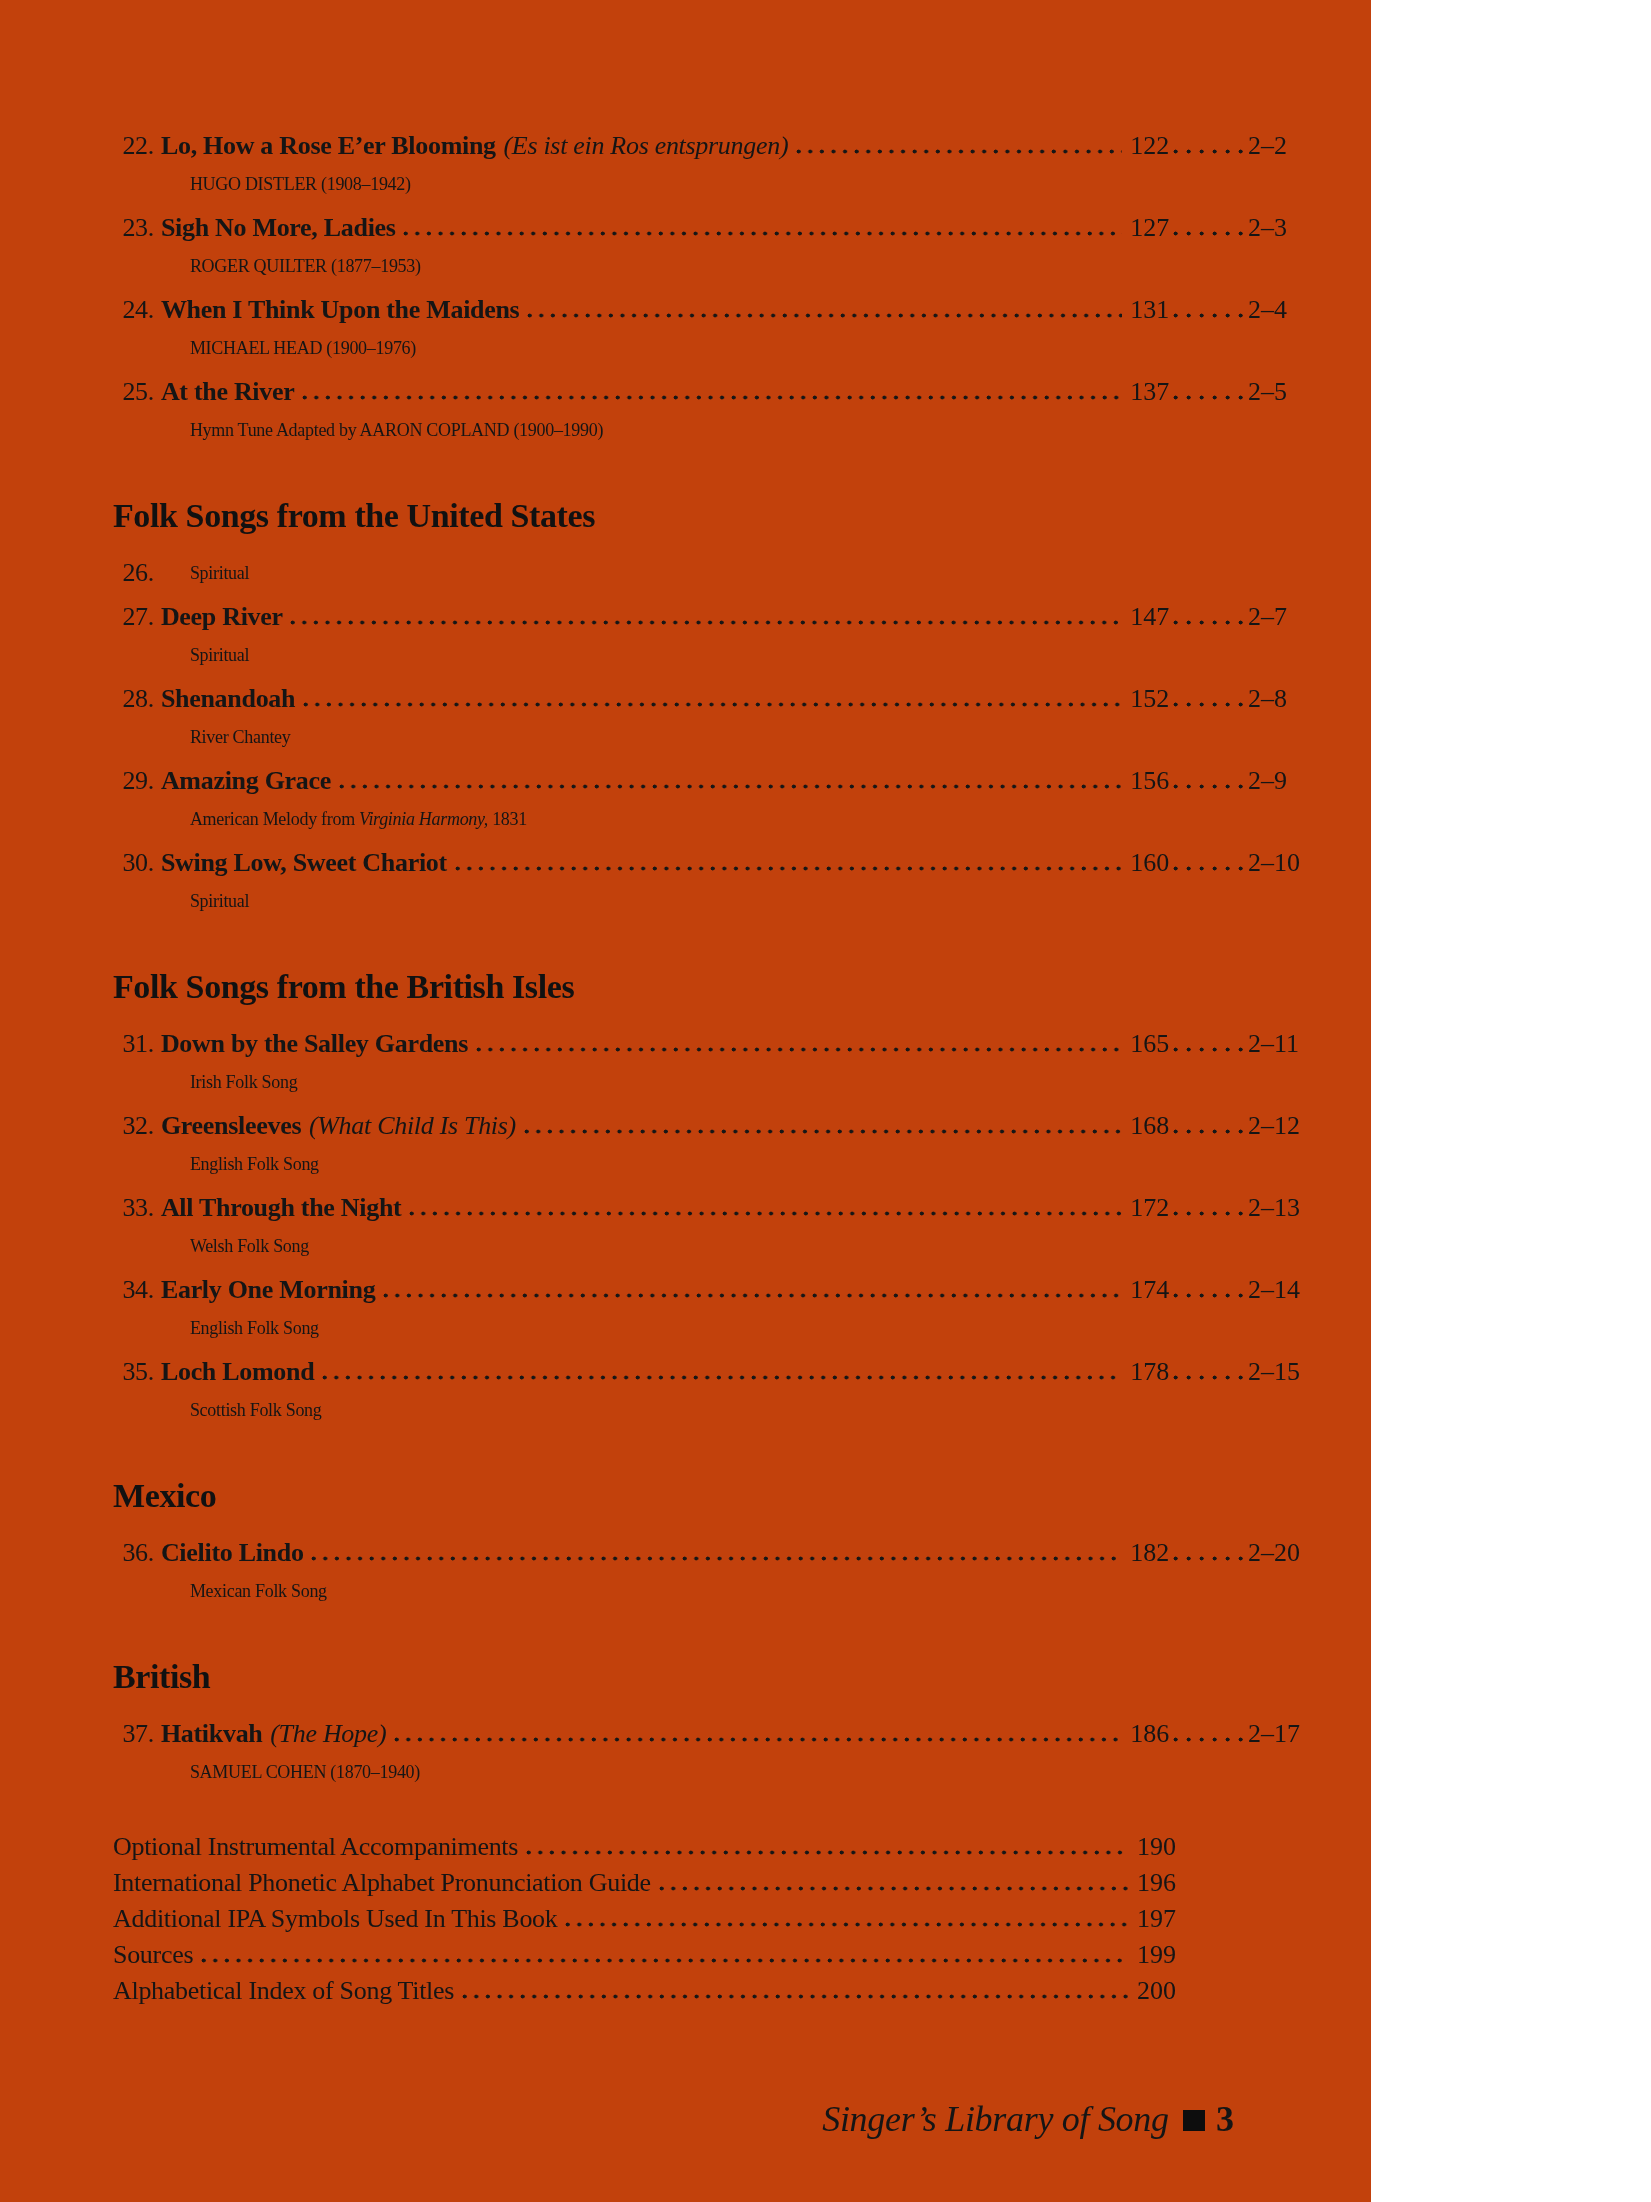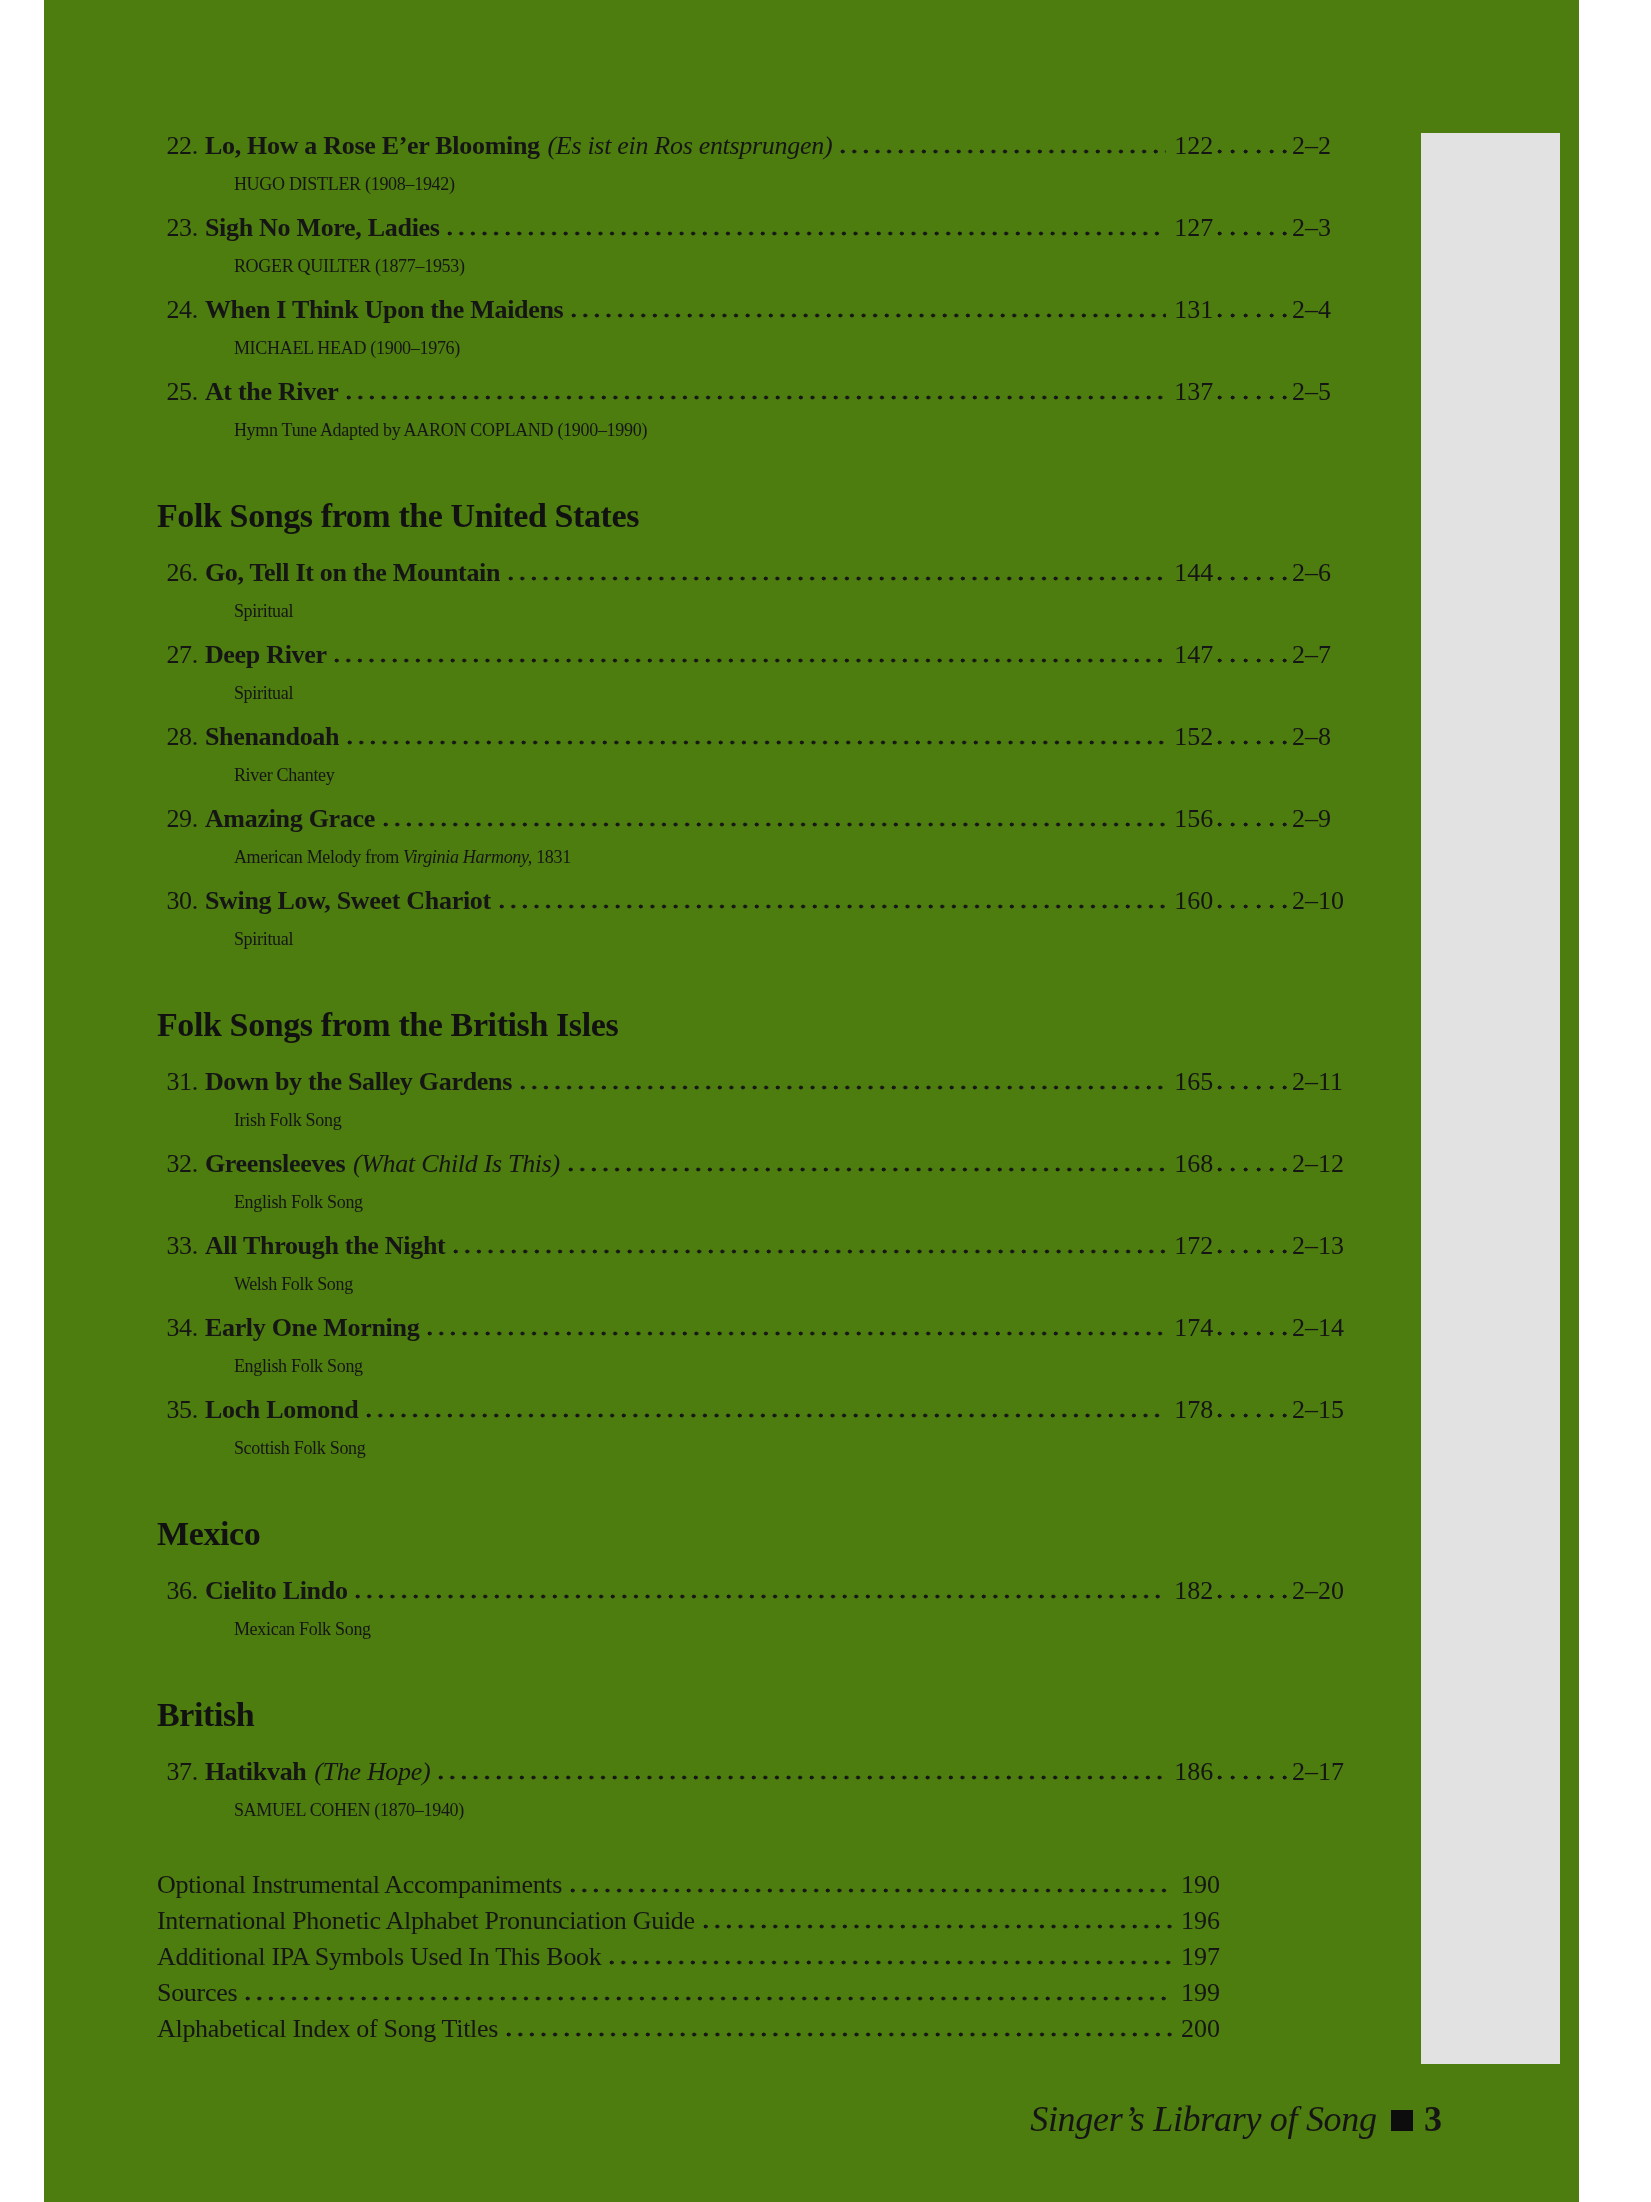--- a/index.html
+++ b/index.html
@@ -4,8 +4,8 @@
 <style>
   html,body{margin:0;padding:0;background:#ffffff;}
   .page{
-    position:relative;width:1535px;height:2203px;background:#4d7c0f;overflow:hidden;
-    font-family:"Liberation Serif","DejaVu Serif",serif;color:#151515;margin-left:44px;
+    position:relative;width:1371px;height:2203px;background:#c2410c;overflow:hidden;
+    font-family:"Liberation Serif","DejaVu Serif",serif;color:#151515;
   }
   .gutter{
     position:absolute;left:1377px;top:133px;width:139px;height:1931px;

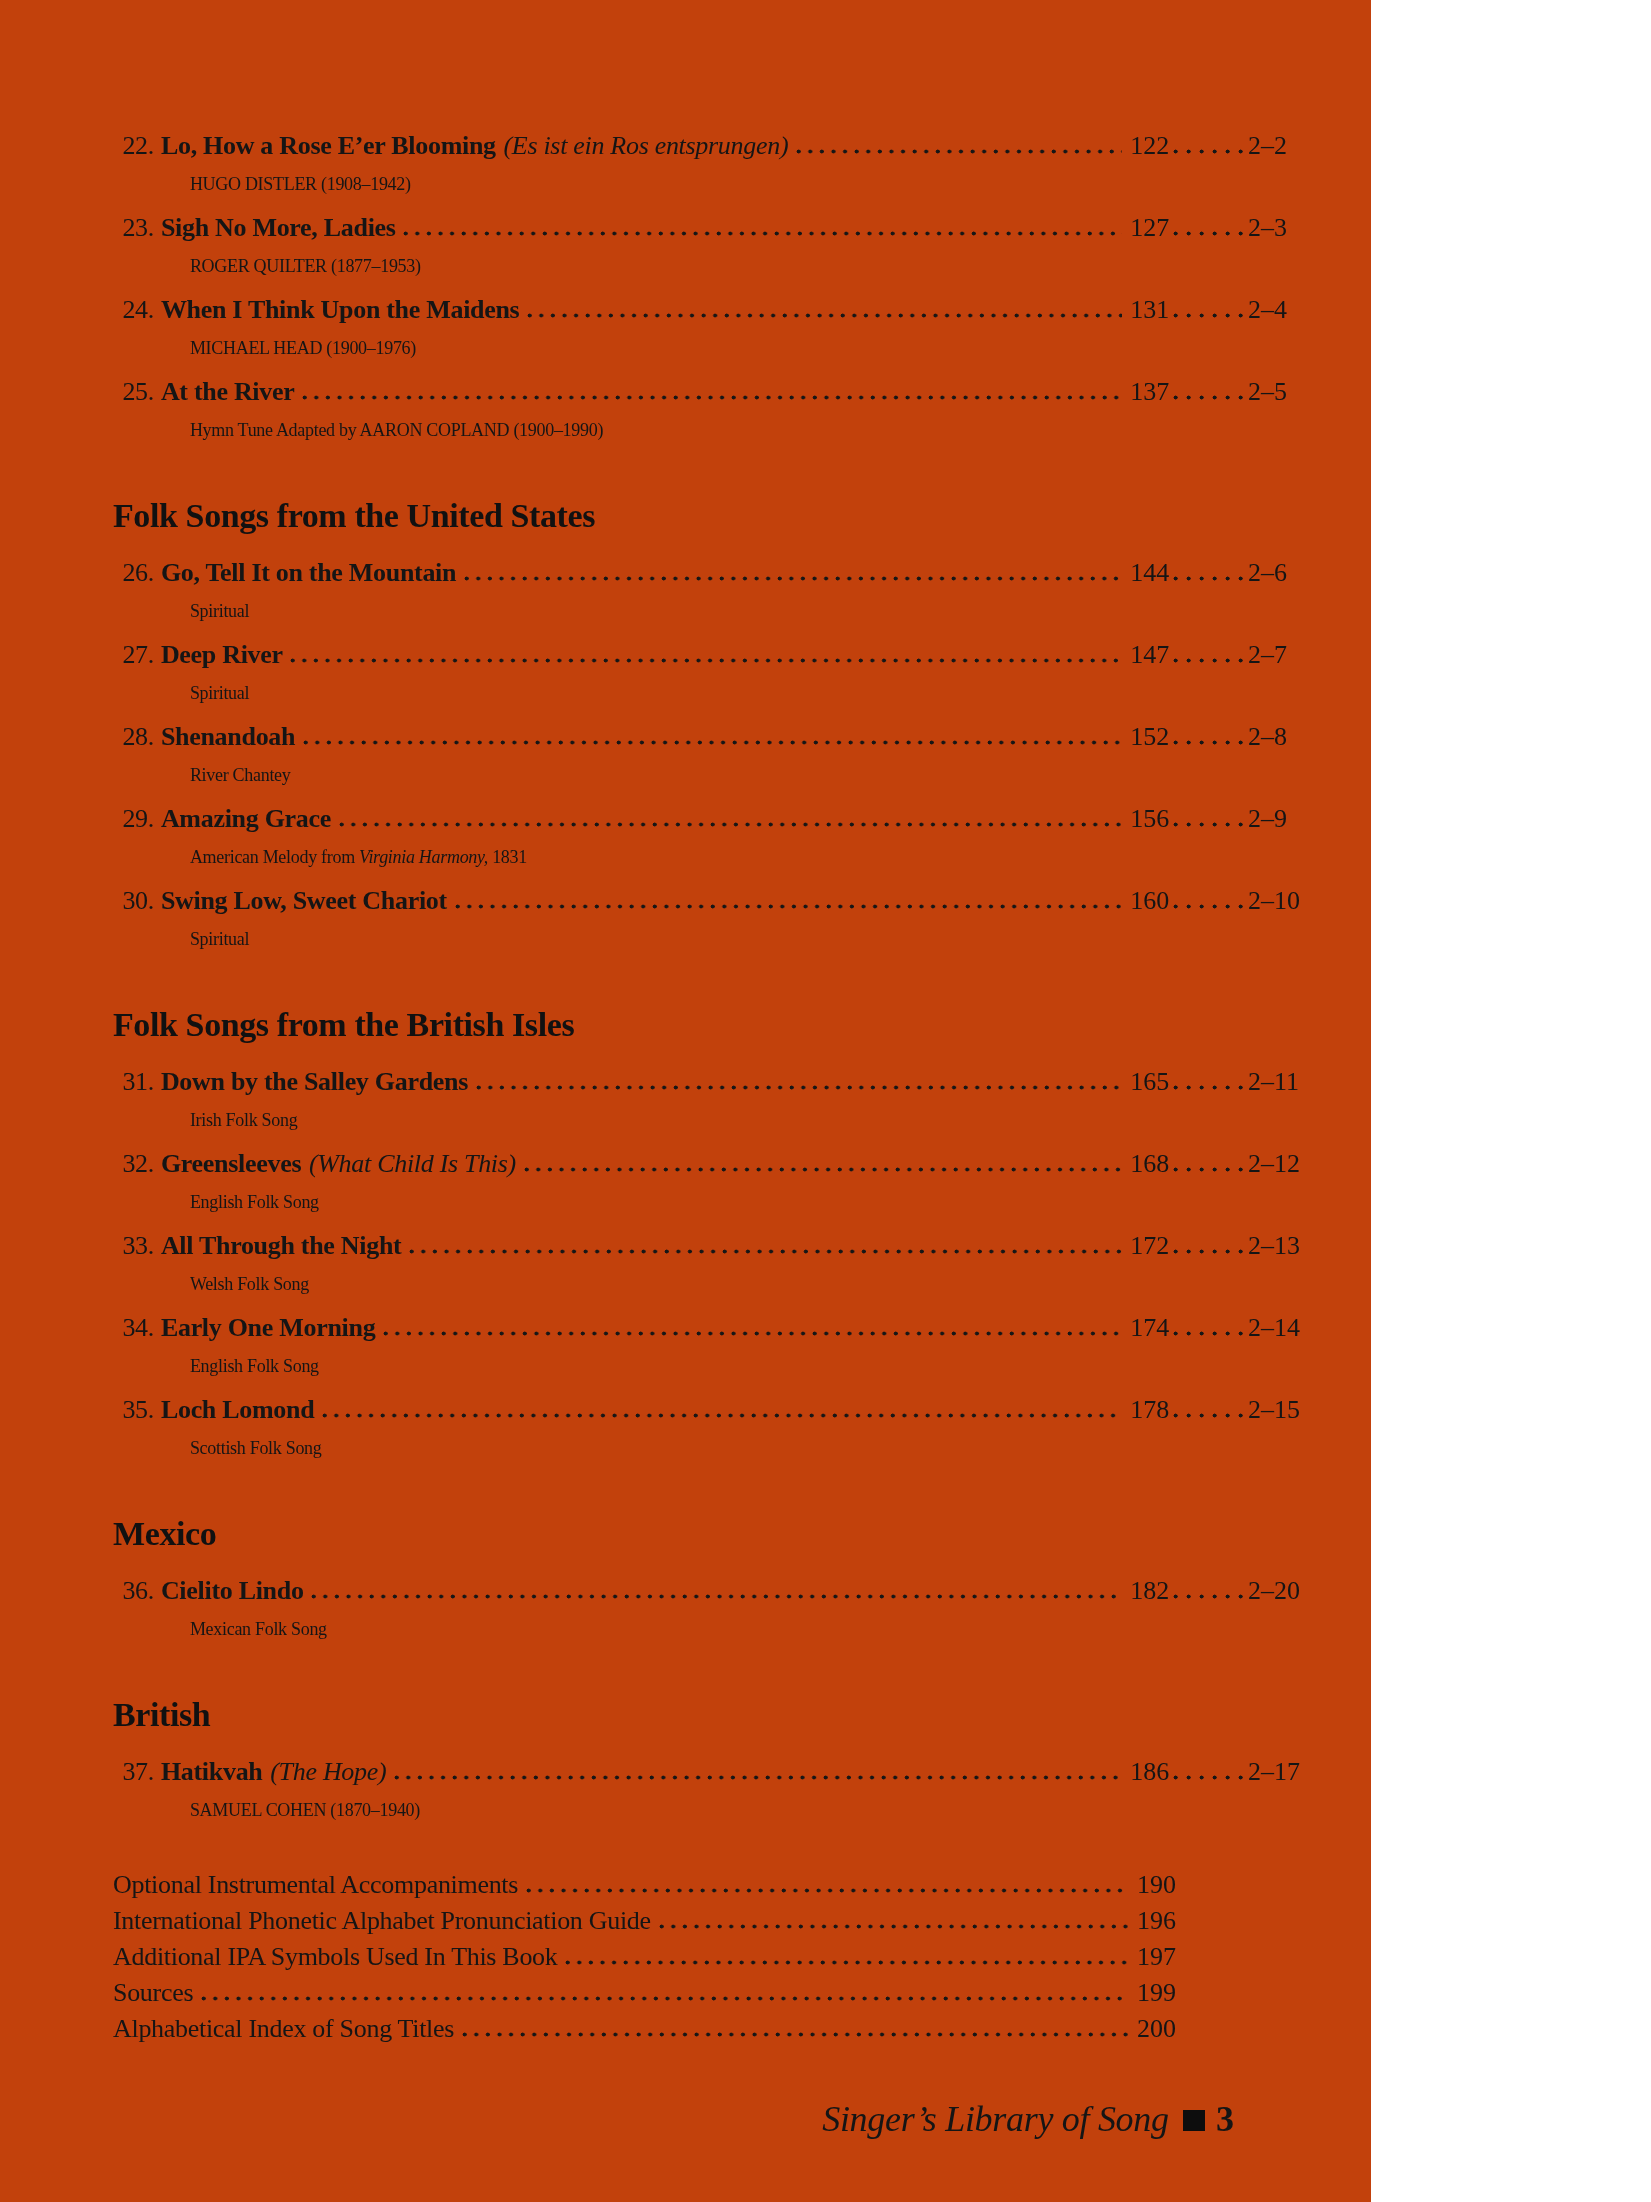--- a/index.html
+++ b/index.html
@@ -121,14 +121,6 @@
     <div class="entry">
       <span class="num">26.</span>
       <div class="ebody">
-        <div class="eline">
-          <span class="etitle">Go, Tell It on the Mountain</span>
-            <span class="enote"></span>
-          <span class="dots"></span>
-          <span class="pg">144</span>
-          <span class="dots2"></span>
-          <span class="trk">2–6</span>
-        </div>
         <div class="esub"><span>Spiritual</span></div>
       </div>
     </div>

